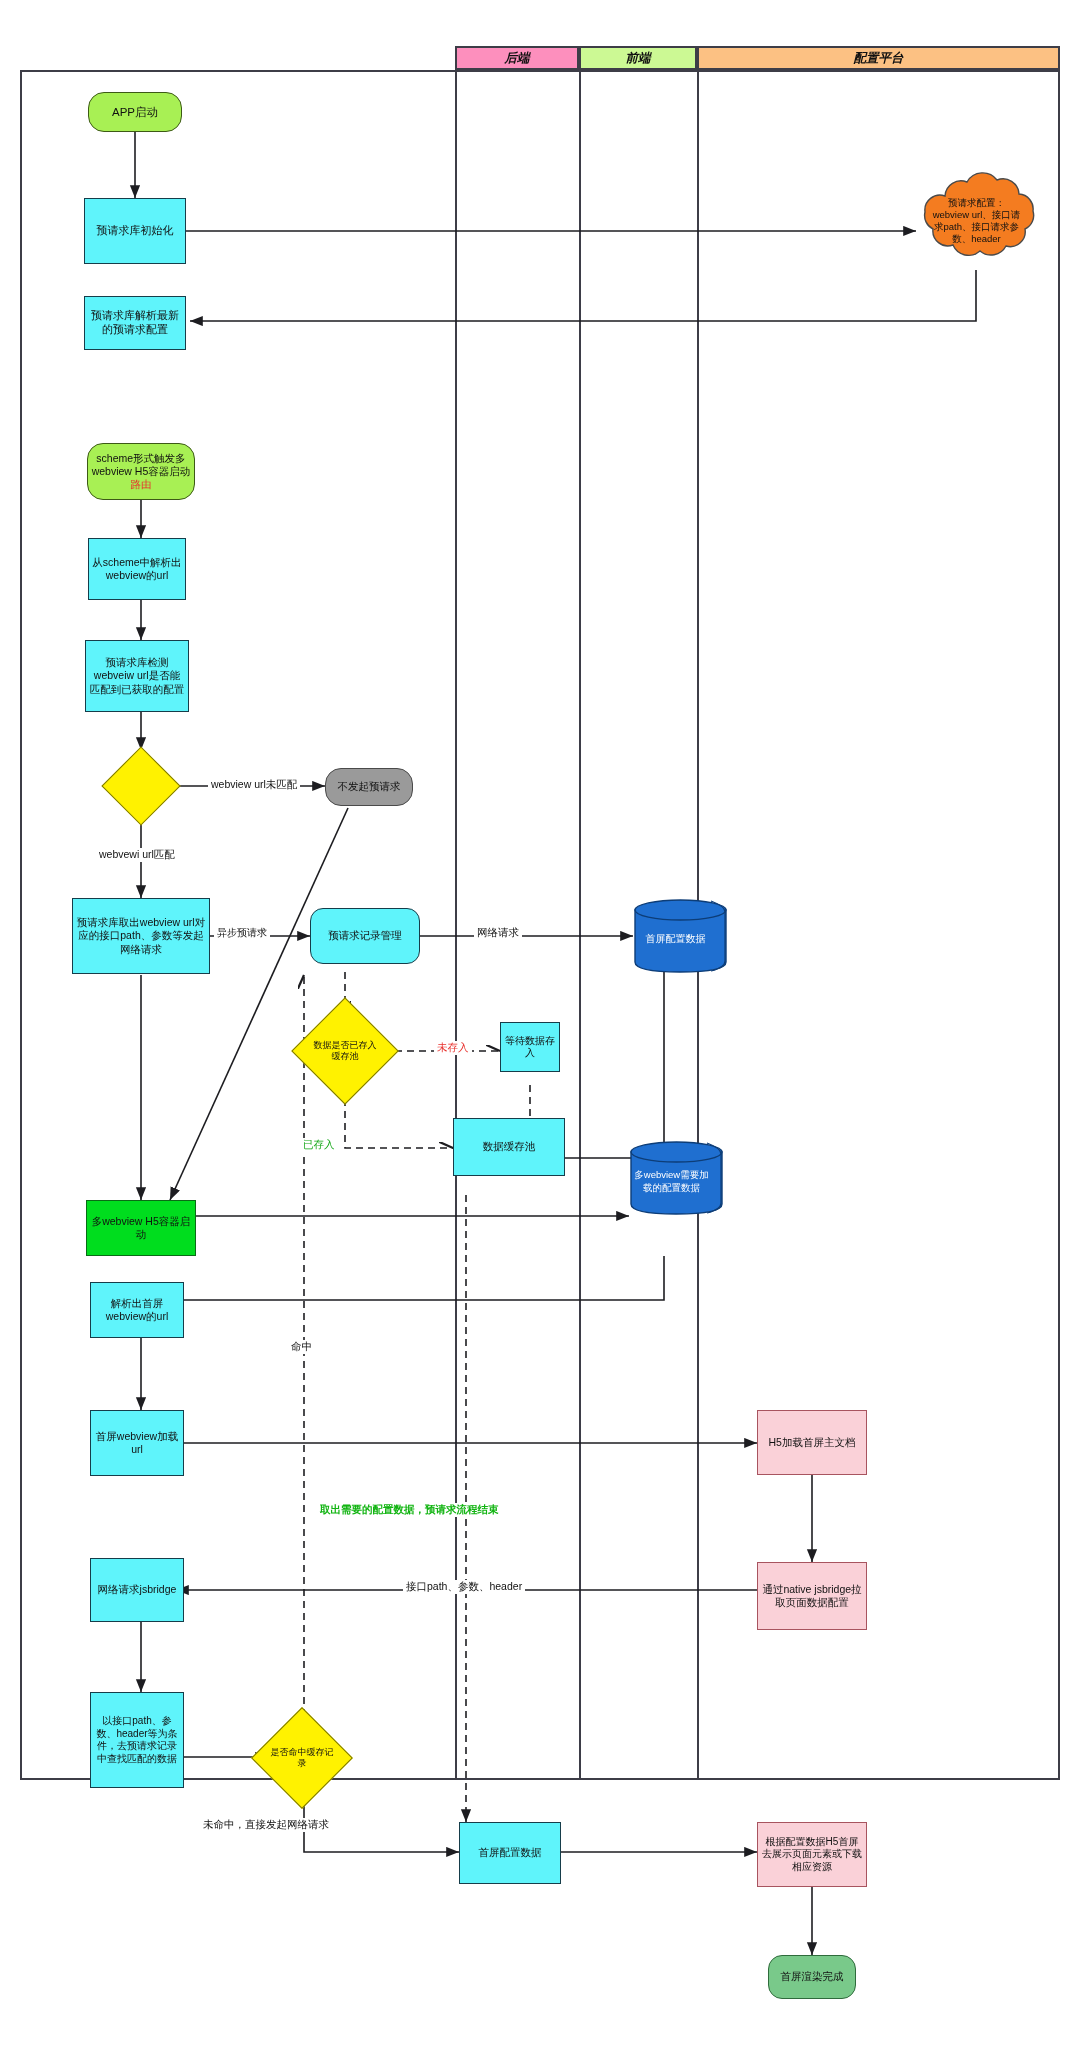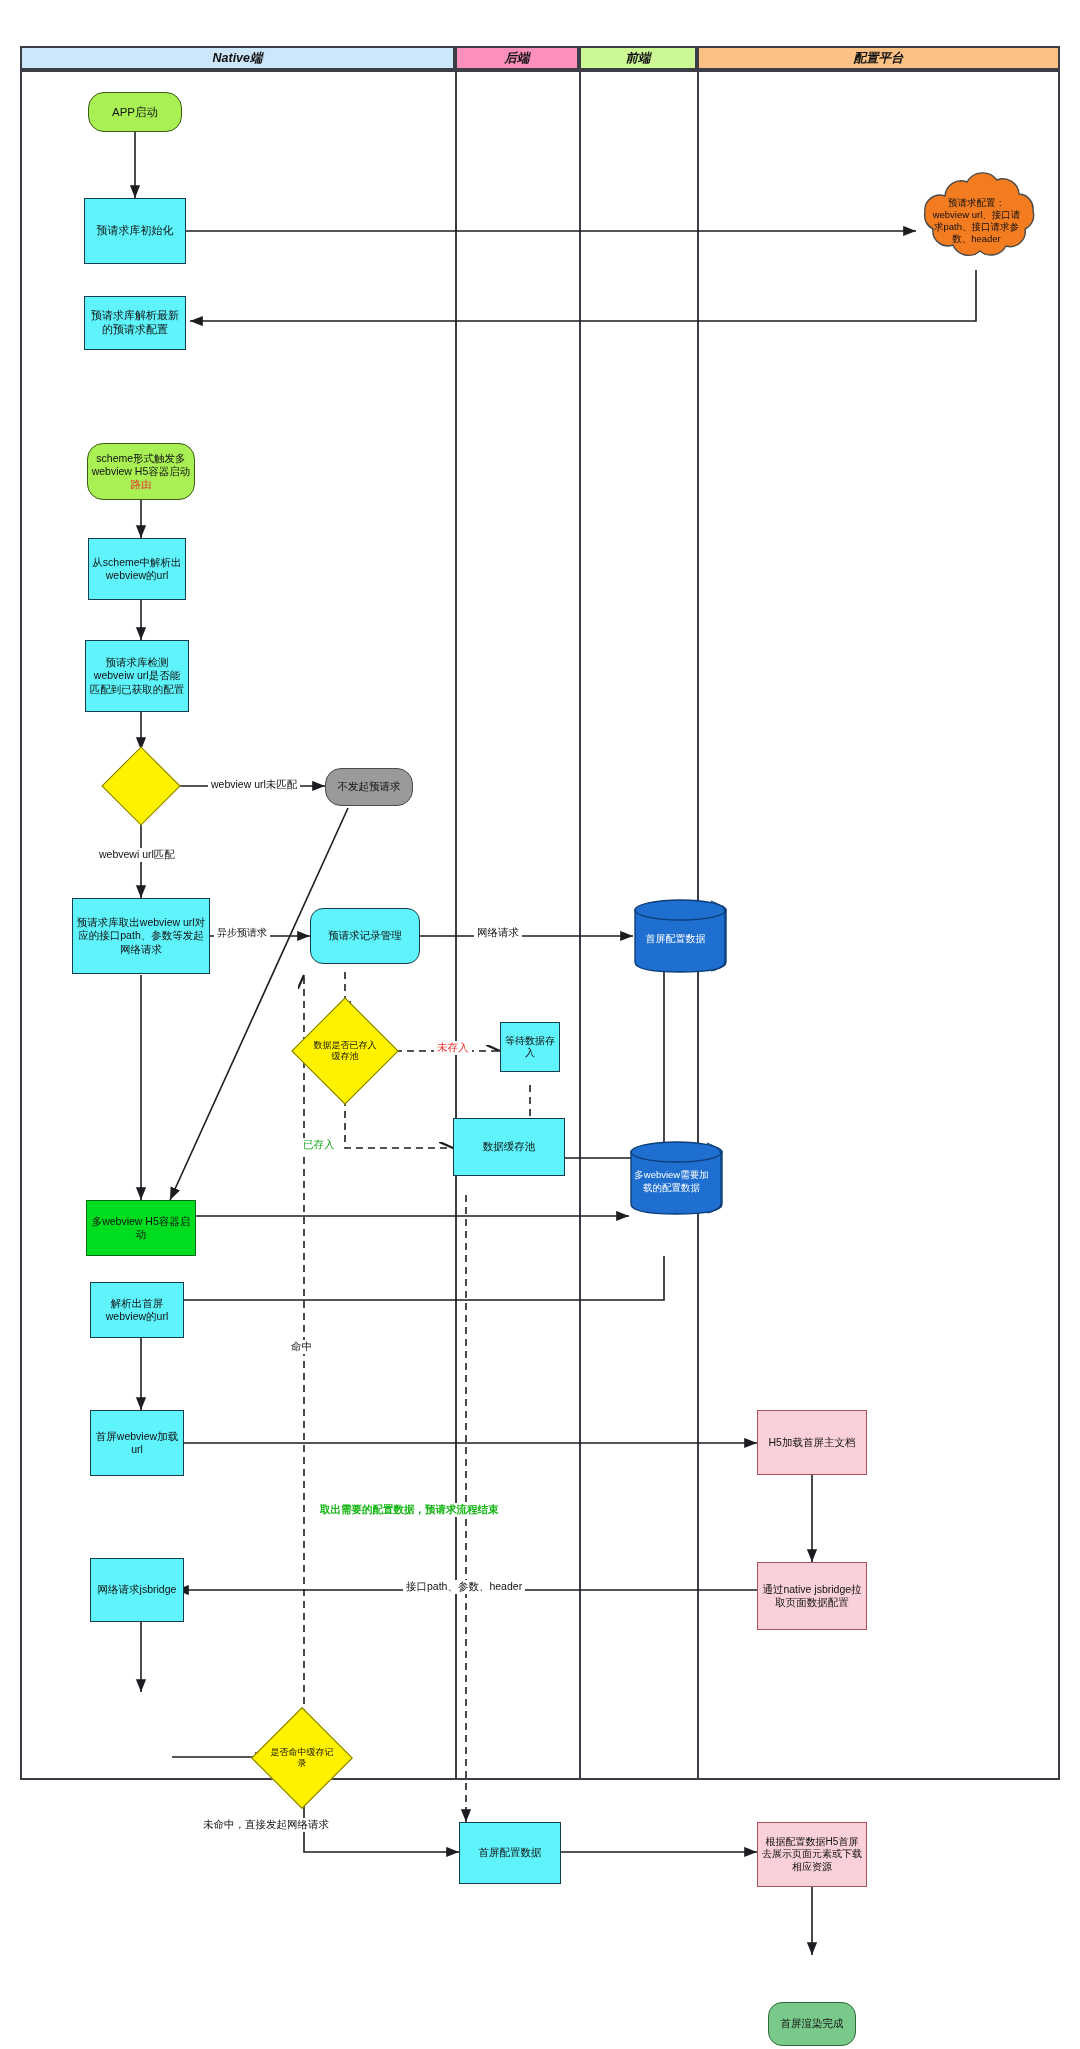--- a/index.html
+++ b/index.html
@@ -52,9 +52,6 @@
 <div id="stage">
 
 
-  <div class="lane-head" style="left:20px;top:46px;width:435px;height:24px;background:#cce6fa;">
-    <span>Native端</span>
-  </div>
   <div class="lane-head" style="left:455px;top:46px;width:124px;height:24px;background:#fd8fbd;">
     <span>后端</span>
   </div>

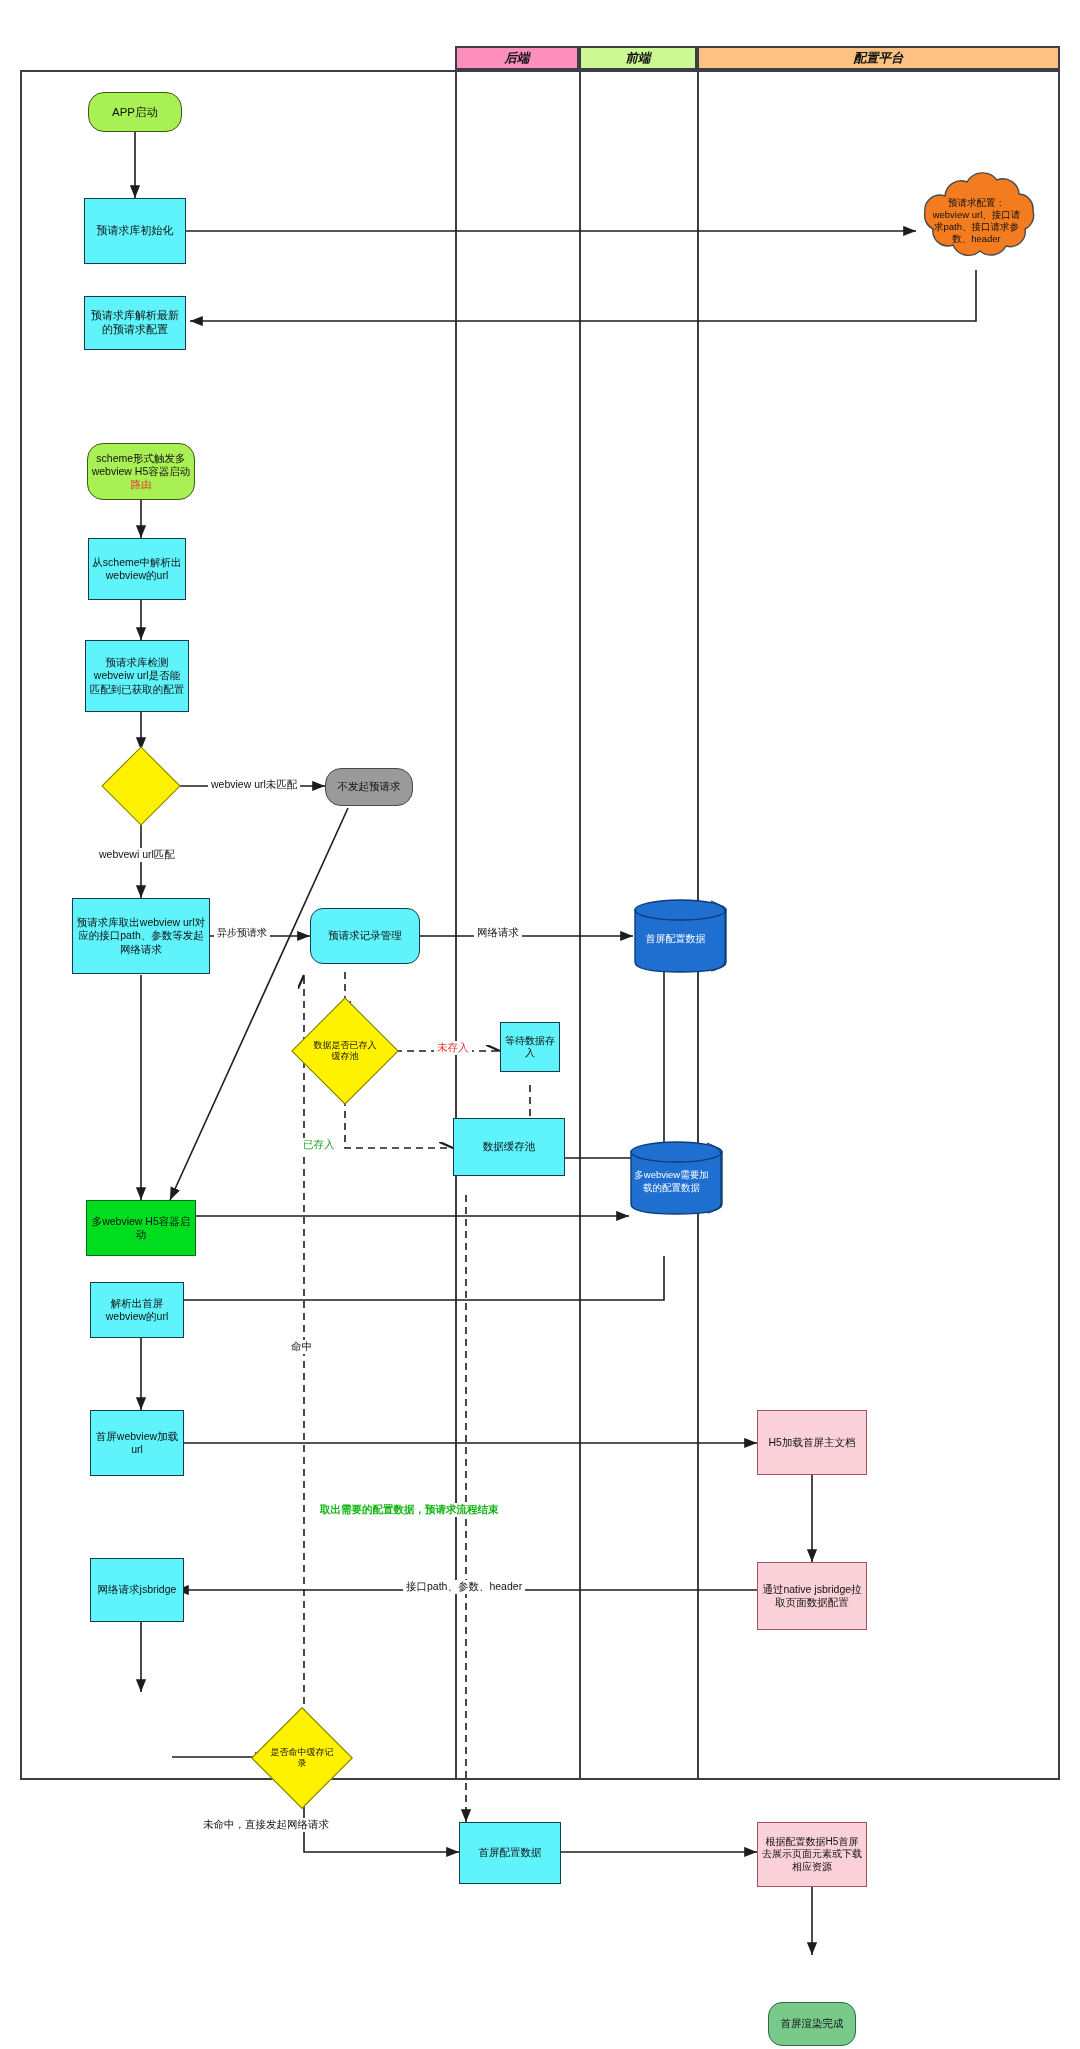--- a/index.html
+++ b/index.html
@@ -264,6 +264,9 @@
     <span class="inner">网络请求jsbridge</span>
   </div>
 
+  <div class="node rect cyan" style="left:90px;top:1692px;width:94px;height:96px;font-size:10px;">
+    <span class="inner">以接口path、参数、header等为条件，去预请求记录中查找匹配的数据</span>
+  </div>
 
   <div class="diamond-wrap" style="left:266px;top:1722px;width:72px;height:72px;">
     <div class="diamond"></div>

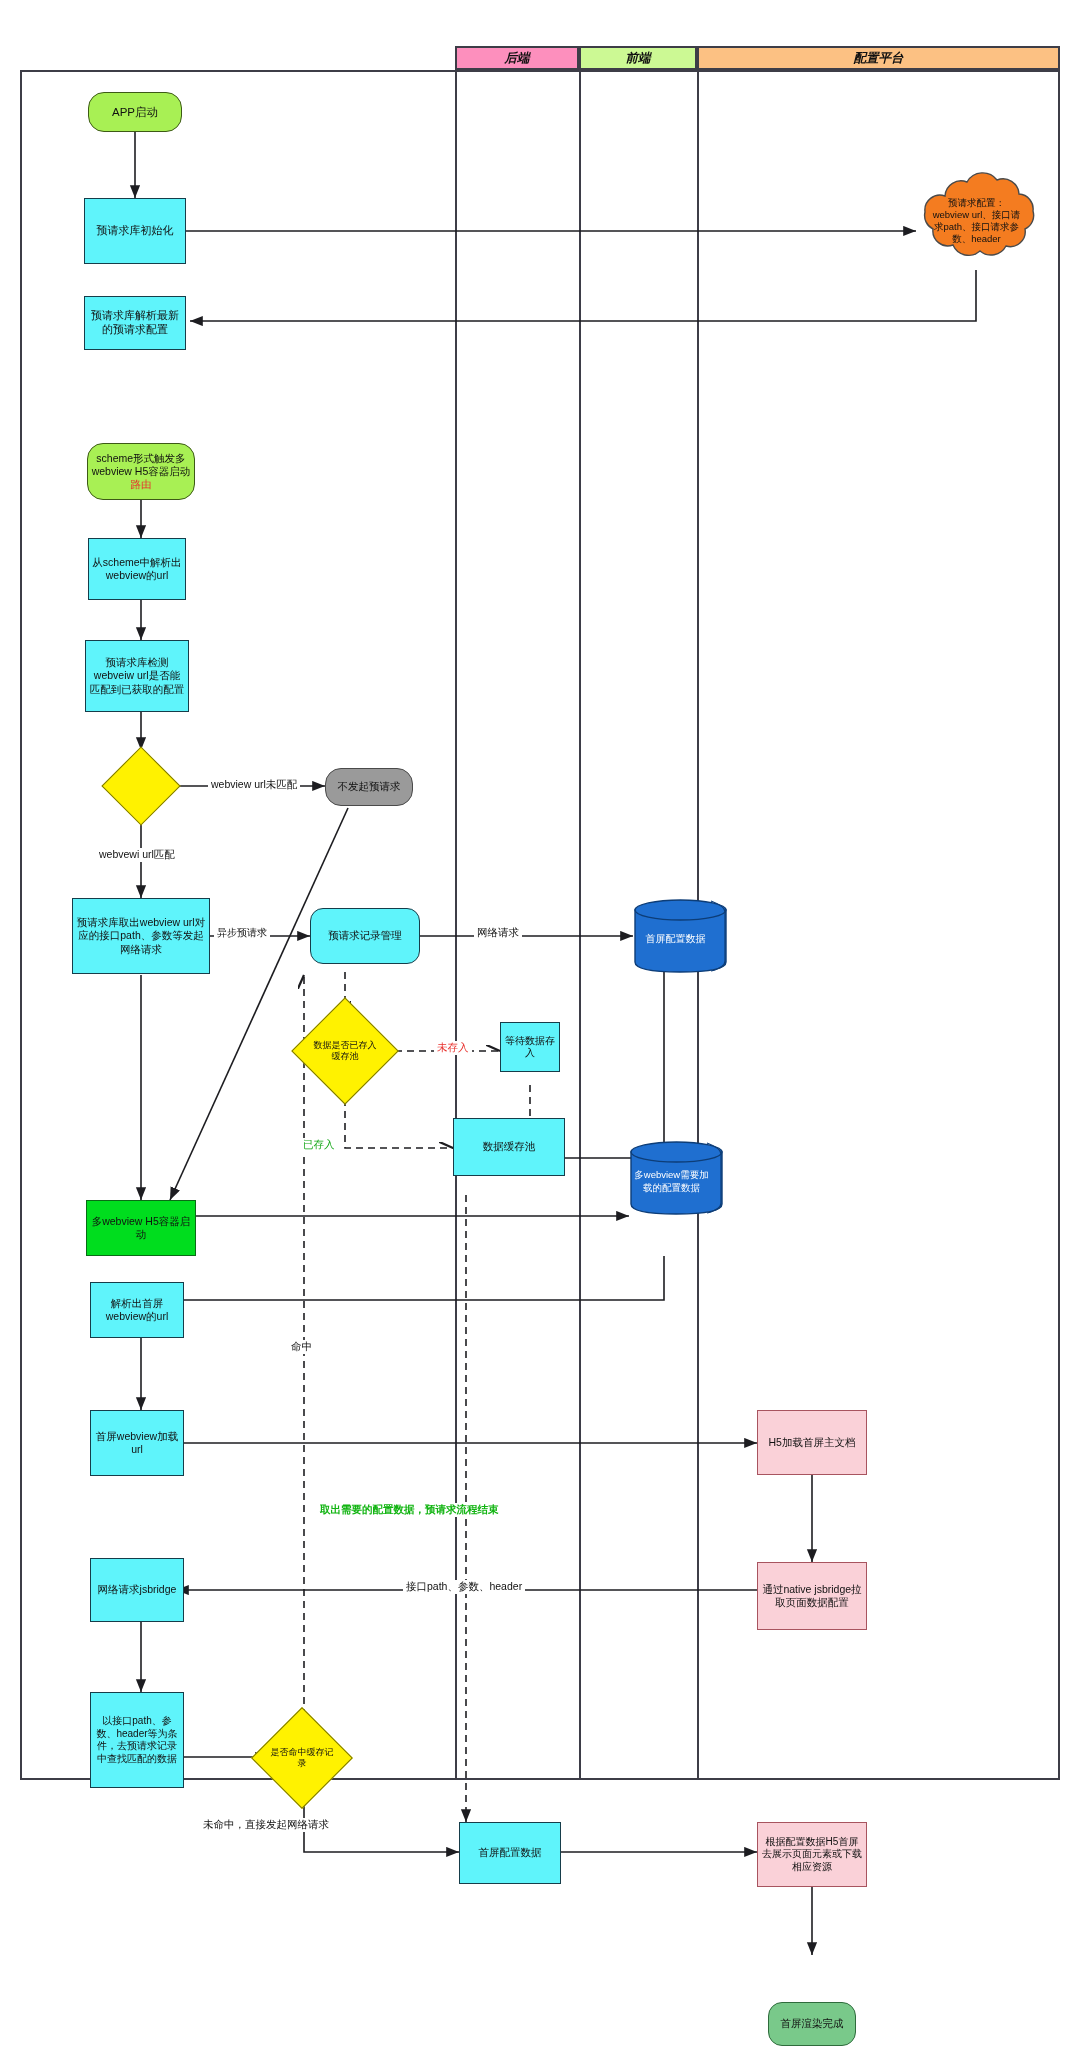--- a/index.html
+++ b/index.html
@@ -23,7 +23,7 @@
   .cyan{background:#5ff4fb;border-color:#163d4a;}
   .green-round{background:#a8f054;border:1.8px solid #3d5a16;border-radius:16px;}
   .green-solid{background:#00dd1e;border:1.8px solid #0a6b16;}
-  .green-end{background:#79c98a;border:1.8px solid #2f6b3c;border-radius:14px;margin-top:47px;}
+  .green-end{background:#79c98a;border:1.8px solid #2f6b3c;border-radius:14px;}
   .pink{background:#fad1d8;border:1.6px solid #a8545f;}
   .gray-round{background:#9a9a9a;border:1.8px solid #4a4a4a;border-radius:16px;}
   .diamond-wrap{position:absolute;}

